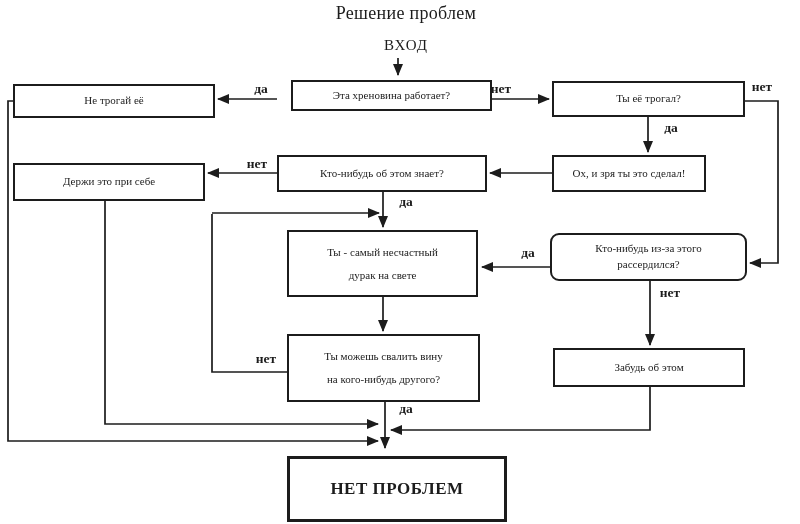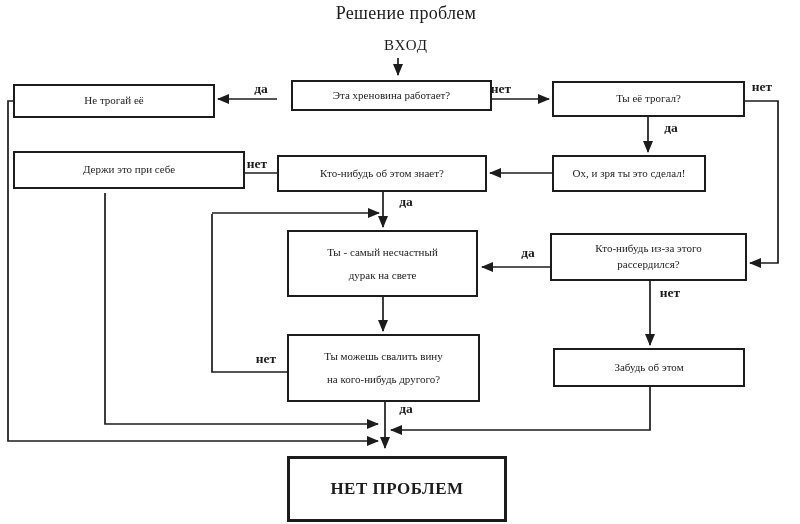--- a/index.html
+++ b/index.html
@@ -71,7 +71,7 @@
 
   <div class="node" style="left:552px;top:81px;width:193px;height:36px">Ты её трогал?</div>
 
-  <div class="node" style="left:13px;top:151px;width:232px;height:38px">Держи это при себе</div>
+  <div class="node" style="left:13px;top:163px;width:192px;height:38px">Держи это при себе</div>
 
   <div class="node" style="left:277px;top:155px;width:210px;height:37px">Кто-нибудь об этом знает?</div>
 

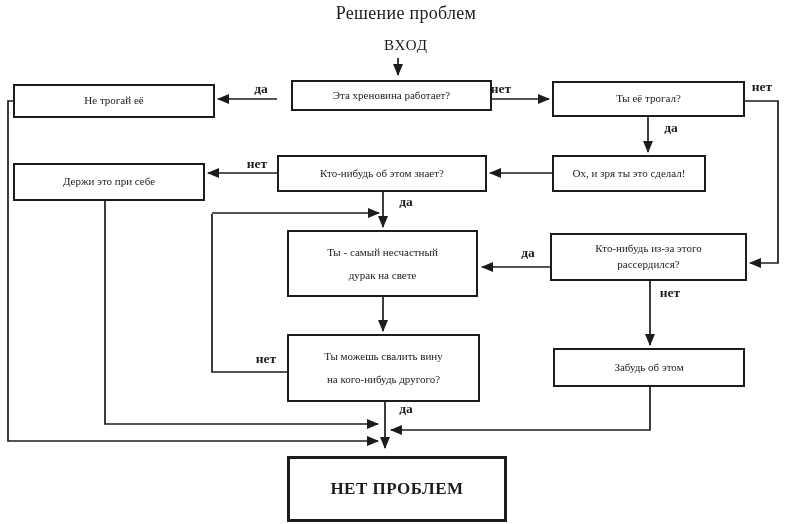--- a/index.html
+++ b/index.html
@@ -22,7 +22,7 @@
     text-align:center;font-size:11px;line-height:1.25;padding:1px 4px;white-space:nowrap;
   }
   .node.tall{line-height:2.05;}
-  .node.semitall{line-height:1.45;}
+  .node.semitall{line-height:1.45;border-radius:9px;}
   .node.final{border-width:3px;font-weight:bold;font-size:17px;line-height:1.85;letter-spacing:.5px;}
   .elabel{
     position:absolute;transform:translate(-50%,-50%);font-size:13.5px;font-weight:bold;

